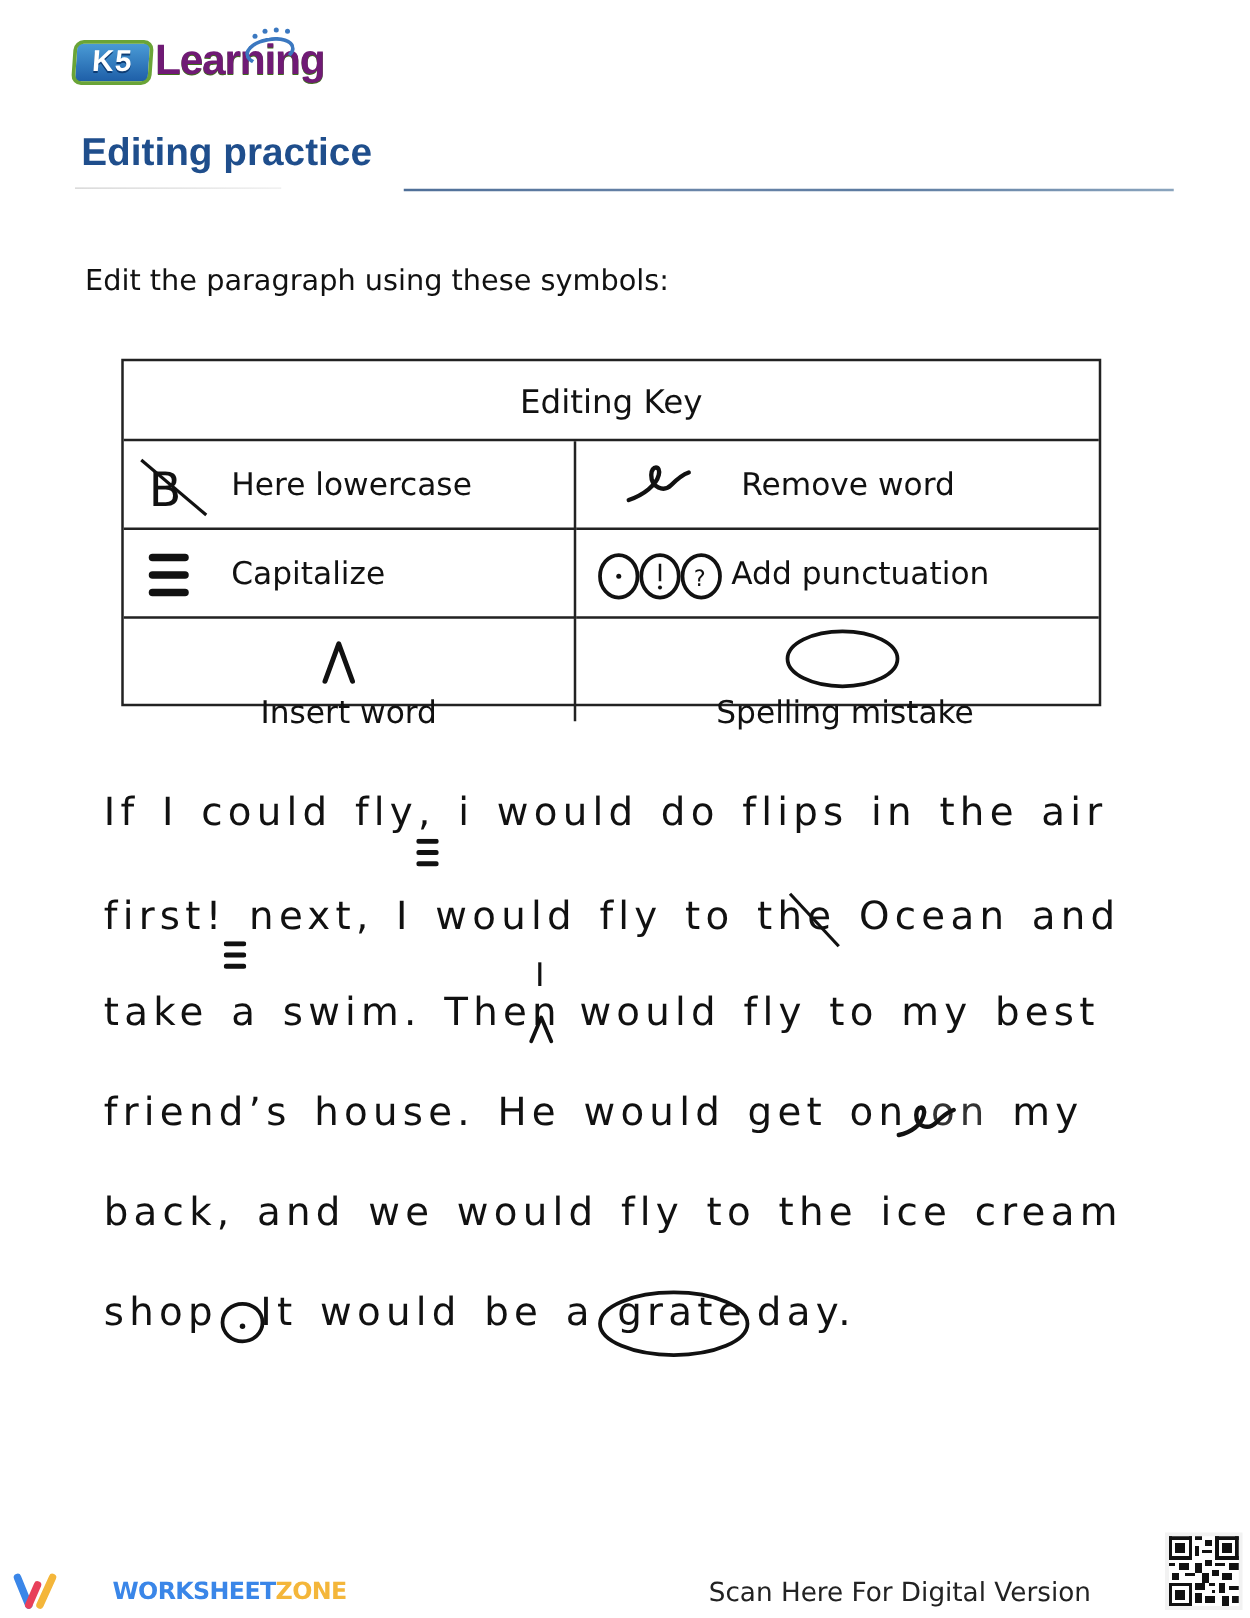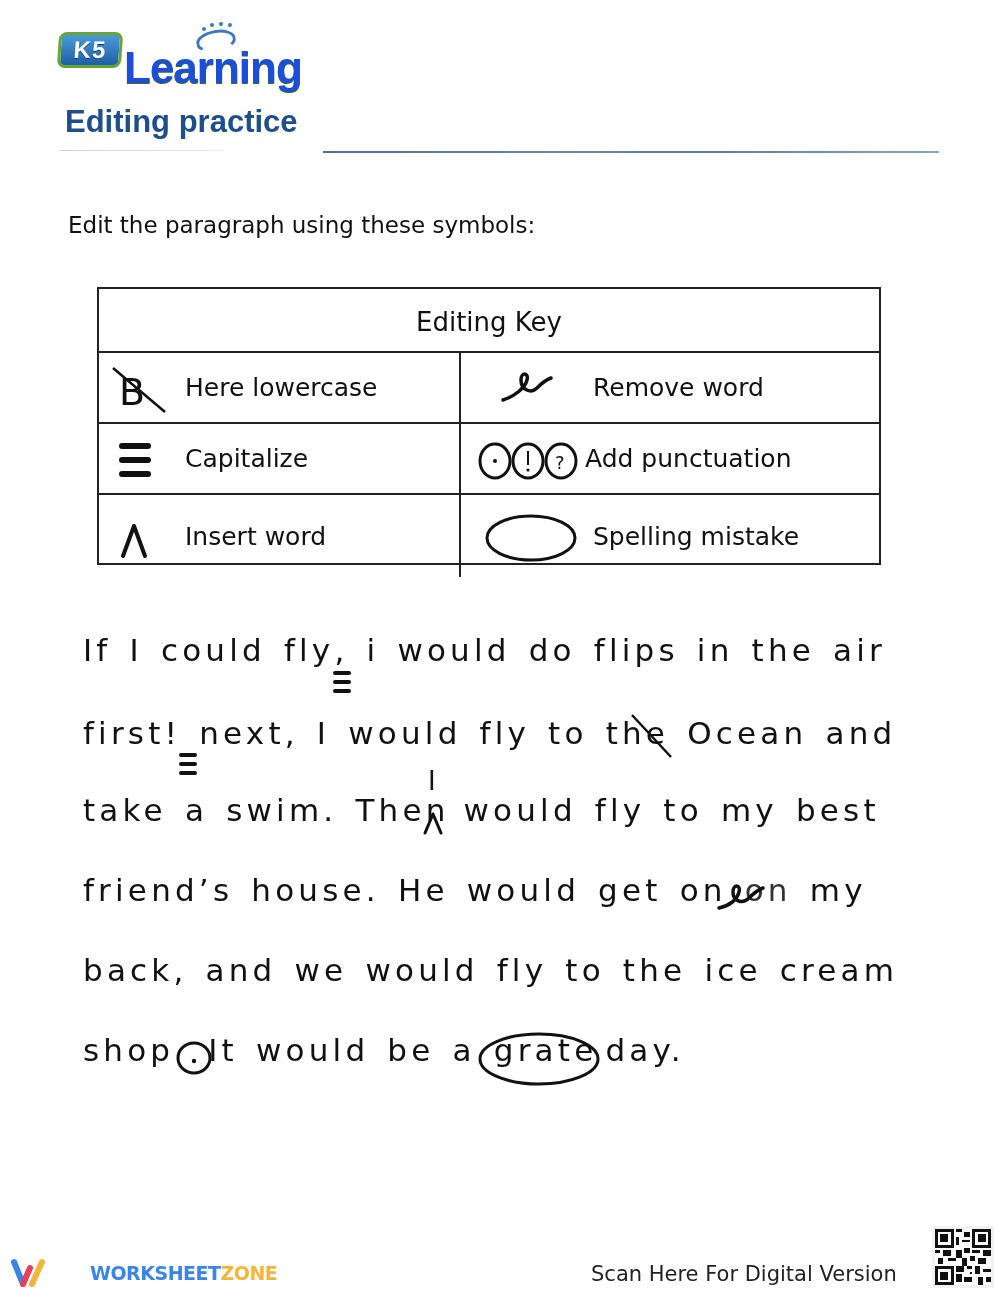--- a/index.html
+++ b/index.html
@@ -14,8 +14,8 @@
     text-align: center; line-height: 30px; transform: skewX(-4deg); letter-spacing: 1px;
     text-shadow: 0 1px 0 #0d3c74; }
   .logo-word { position: absolute; left: 66px; top: 6px; font-family: "Liberation Sans", sans-serif;
-    font-weight: bold; font-size: 44px; color: #1d4ed8; letter-spacing: -1px; line-height: 40px;
-    text-shadow: 0 1px 0 #3f6e1b; margin-top: 20px; }
+    font-weight: bold; font-size: 34px; color: #701a75; letter-spacing: -1px; line-height: 40px;
+    text-shadow: 0 1px 0 #3f6e1b; }
   .logo-dots { position: absolute; left: 140px; top: 0px; width: 40px; height: 10px; }
   .logo-dots span { position: absolute; width: 4px; height: 4px; border-radius: 50%; background: #3b78c0; }
   .logo-swoosh { position: absolute; left: 138px; top: 8px; width: 40px; height: 22px;

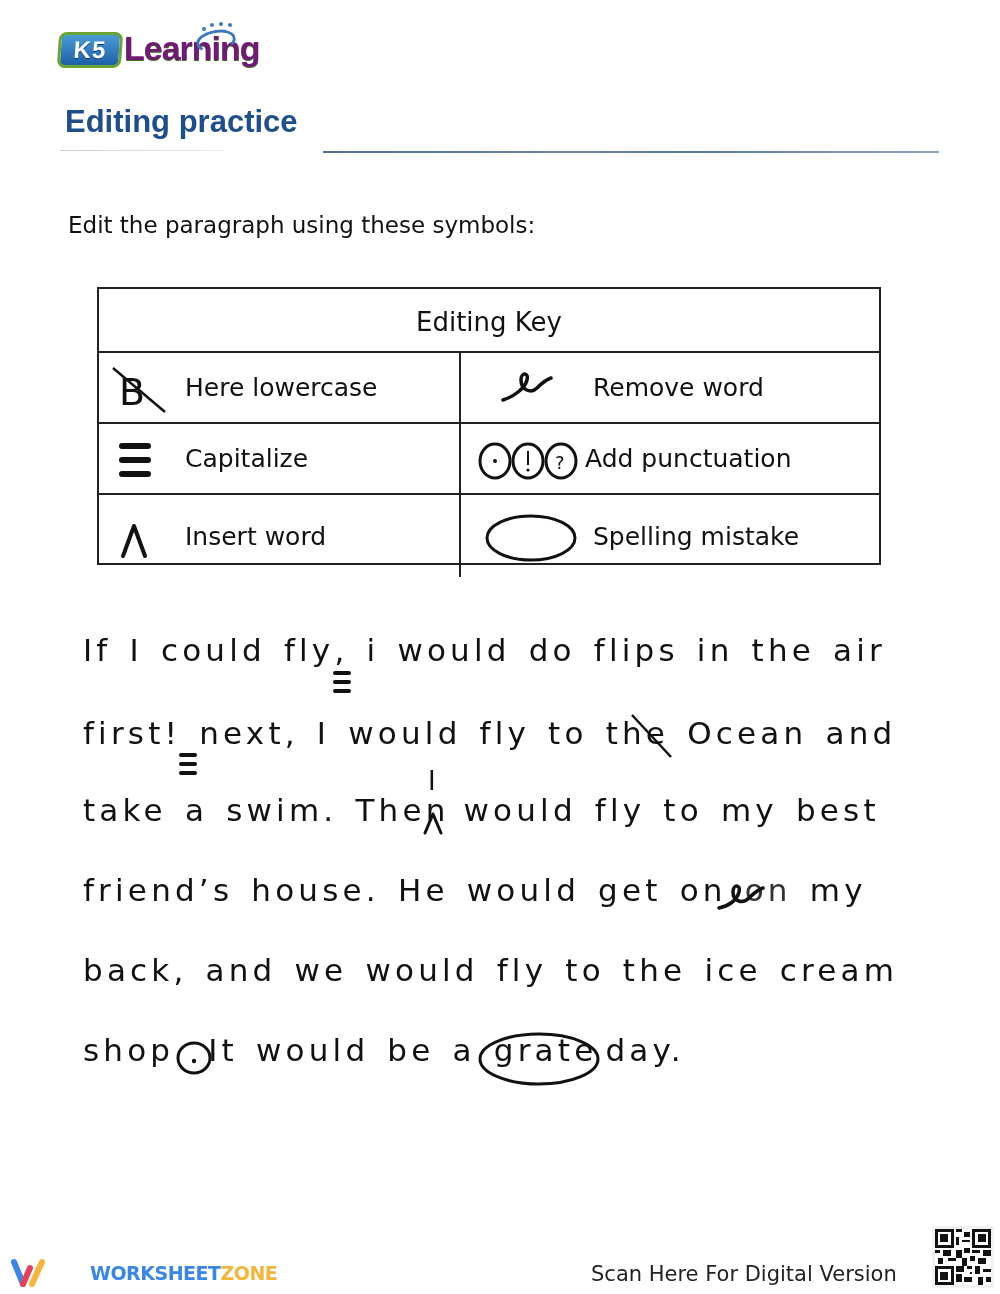--- a/index.html
+++ b/index.html
@@ -43,7 +43,7 @@
   .key-cell.right { left: 362px; width: 418px; padding-left: 12px; }
   .key-cell.r1 { top: 64px; border-bottom: 2px solid #222; height: 71px; }
   .key-cell.r2 { top: 135px; border-bottom: 2px solid #222; height: 71px; }
-  .key-cell.r3 { top: 206px; height: 82px; }
+  .key-cell.r3 { top: 206px; height: 82px; flex-direction: column; }
   .key-sym { width: 86px; height: 60px; position: relative; flex: none; }
   .key-cell.right .key-sym { width: 120px; }
   .key-label { font-size: 25px; color: #111; white-space: nowrap; }

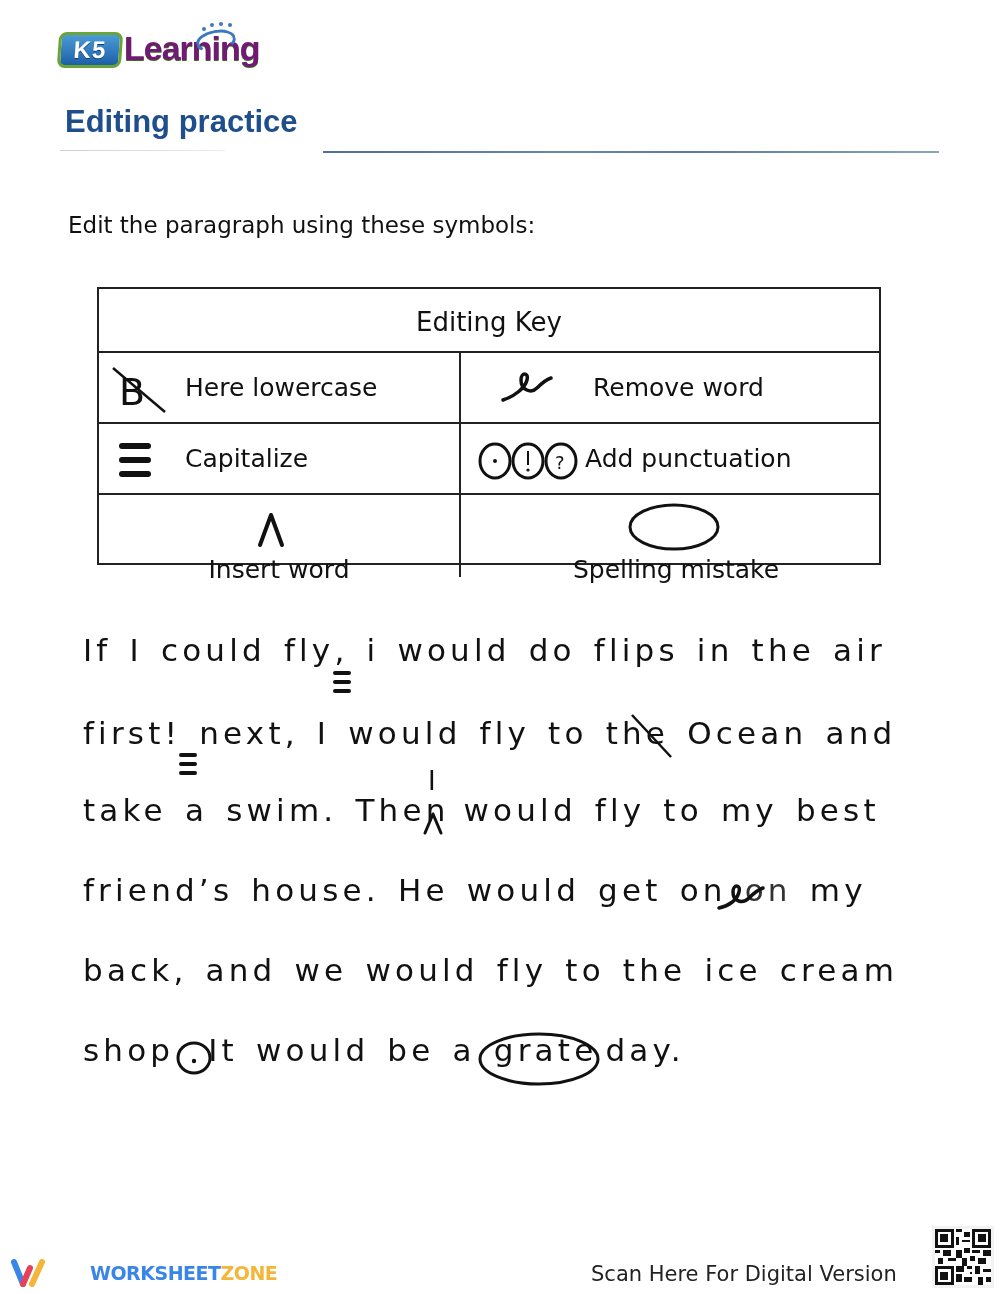--- a/index.html
+++ b/index.html
@@ -60,7 +60,7 @@
   .ws-text { font-family: "DejaVu Sans", sans-serif; font-weight: bold; font-size: 19px; letter-spacing: -0.5px; }
   .ws-text .w1 { color: #3a86e8; }
   .ws-text .w2 { color: #f4b63a; }
-  .scan-text { position: absolute; left: 591px; top: 1262px; font-family: "DejaVu Sans", sans-serif;
+  .scan-text { position: absolute; left: 567px; top: 1262px; font-family: "DejaVu Sans", sans-serif;
     font-size: 21px; color: #222; }
   .qr { position: absolute; left: 932px; top: 1226px; width: 62px; height: 62px; background: #f2f2f2; padding: 3px; }
 </style>

